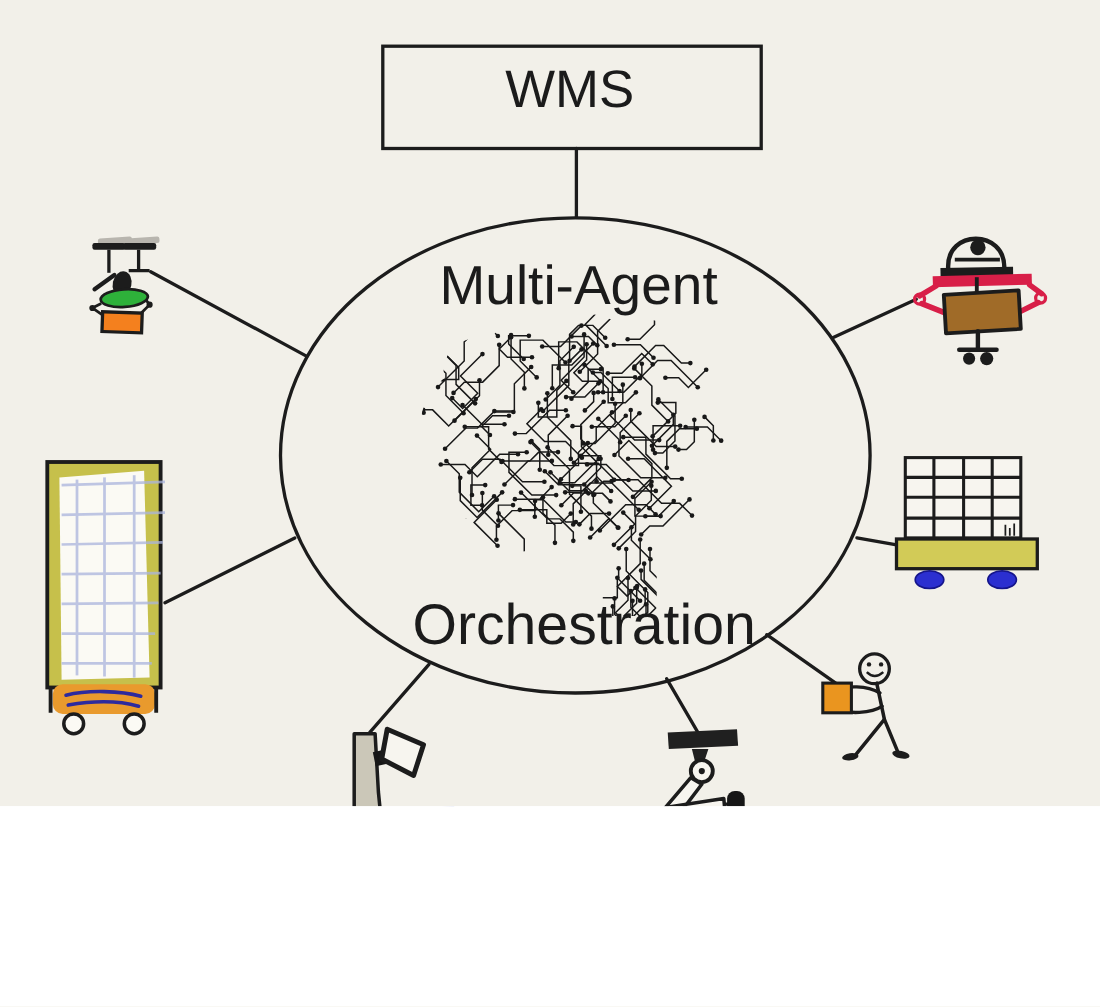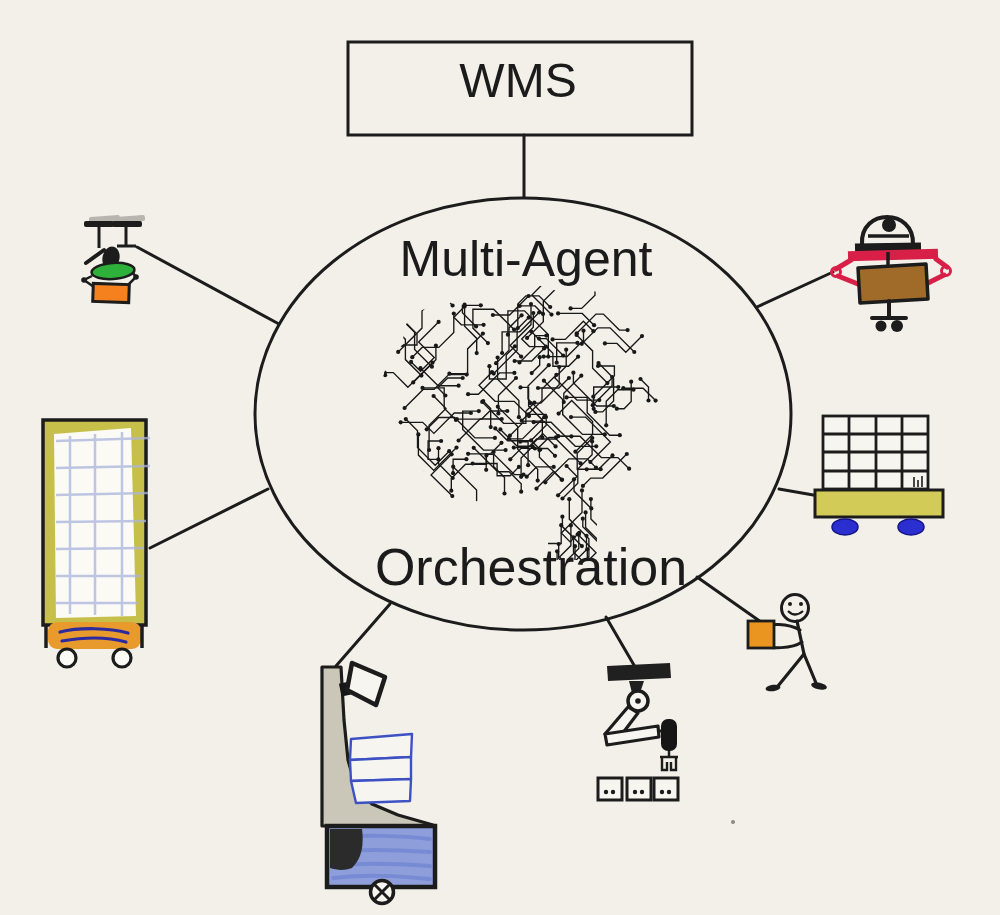--- a/index.html
+++ b/index.html
@@ -5,7 +5,7 @@
   html,body{margin:0;padding:0;}
   .stage{
     position:relative;
-    width:1000px;height:915px;
+    width:1000px;height:733px;
     background:#f2f0e9;
     overflow:hidden;
     font-family:"Liberation Sans", sans-serif;

